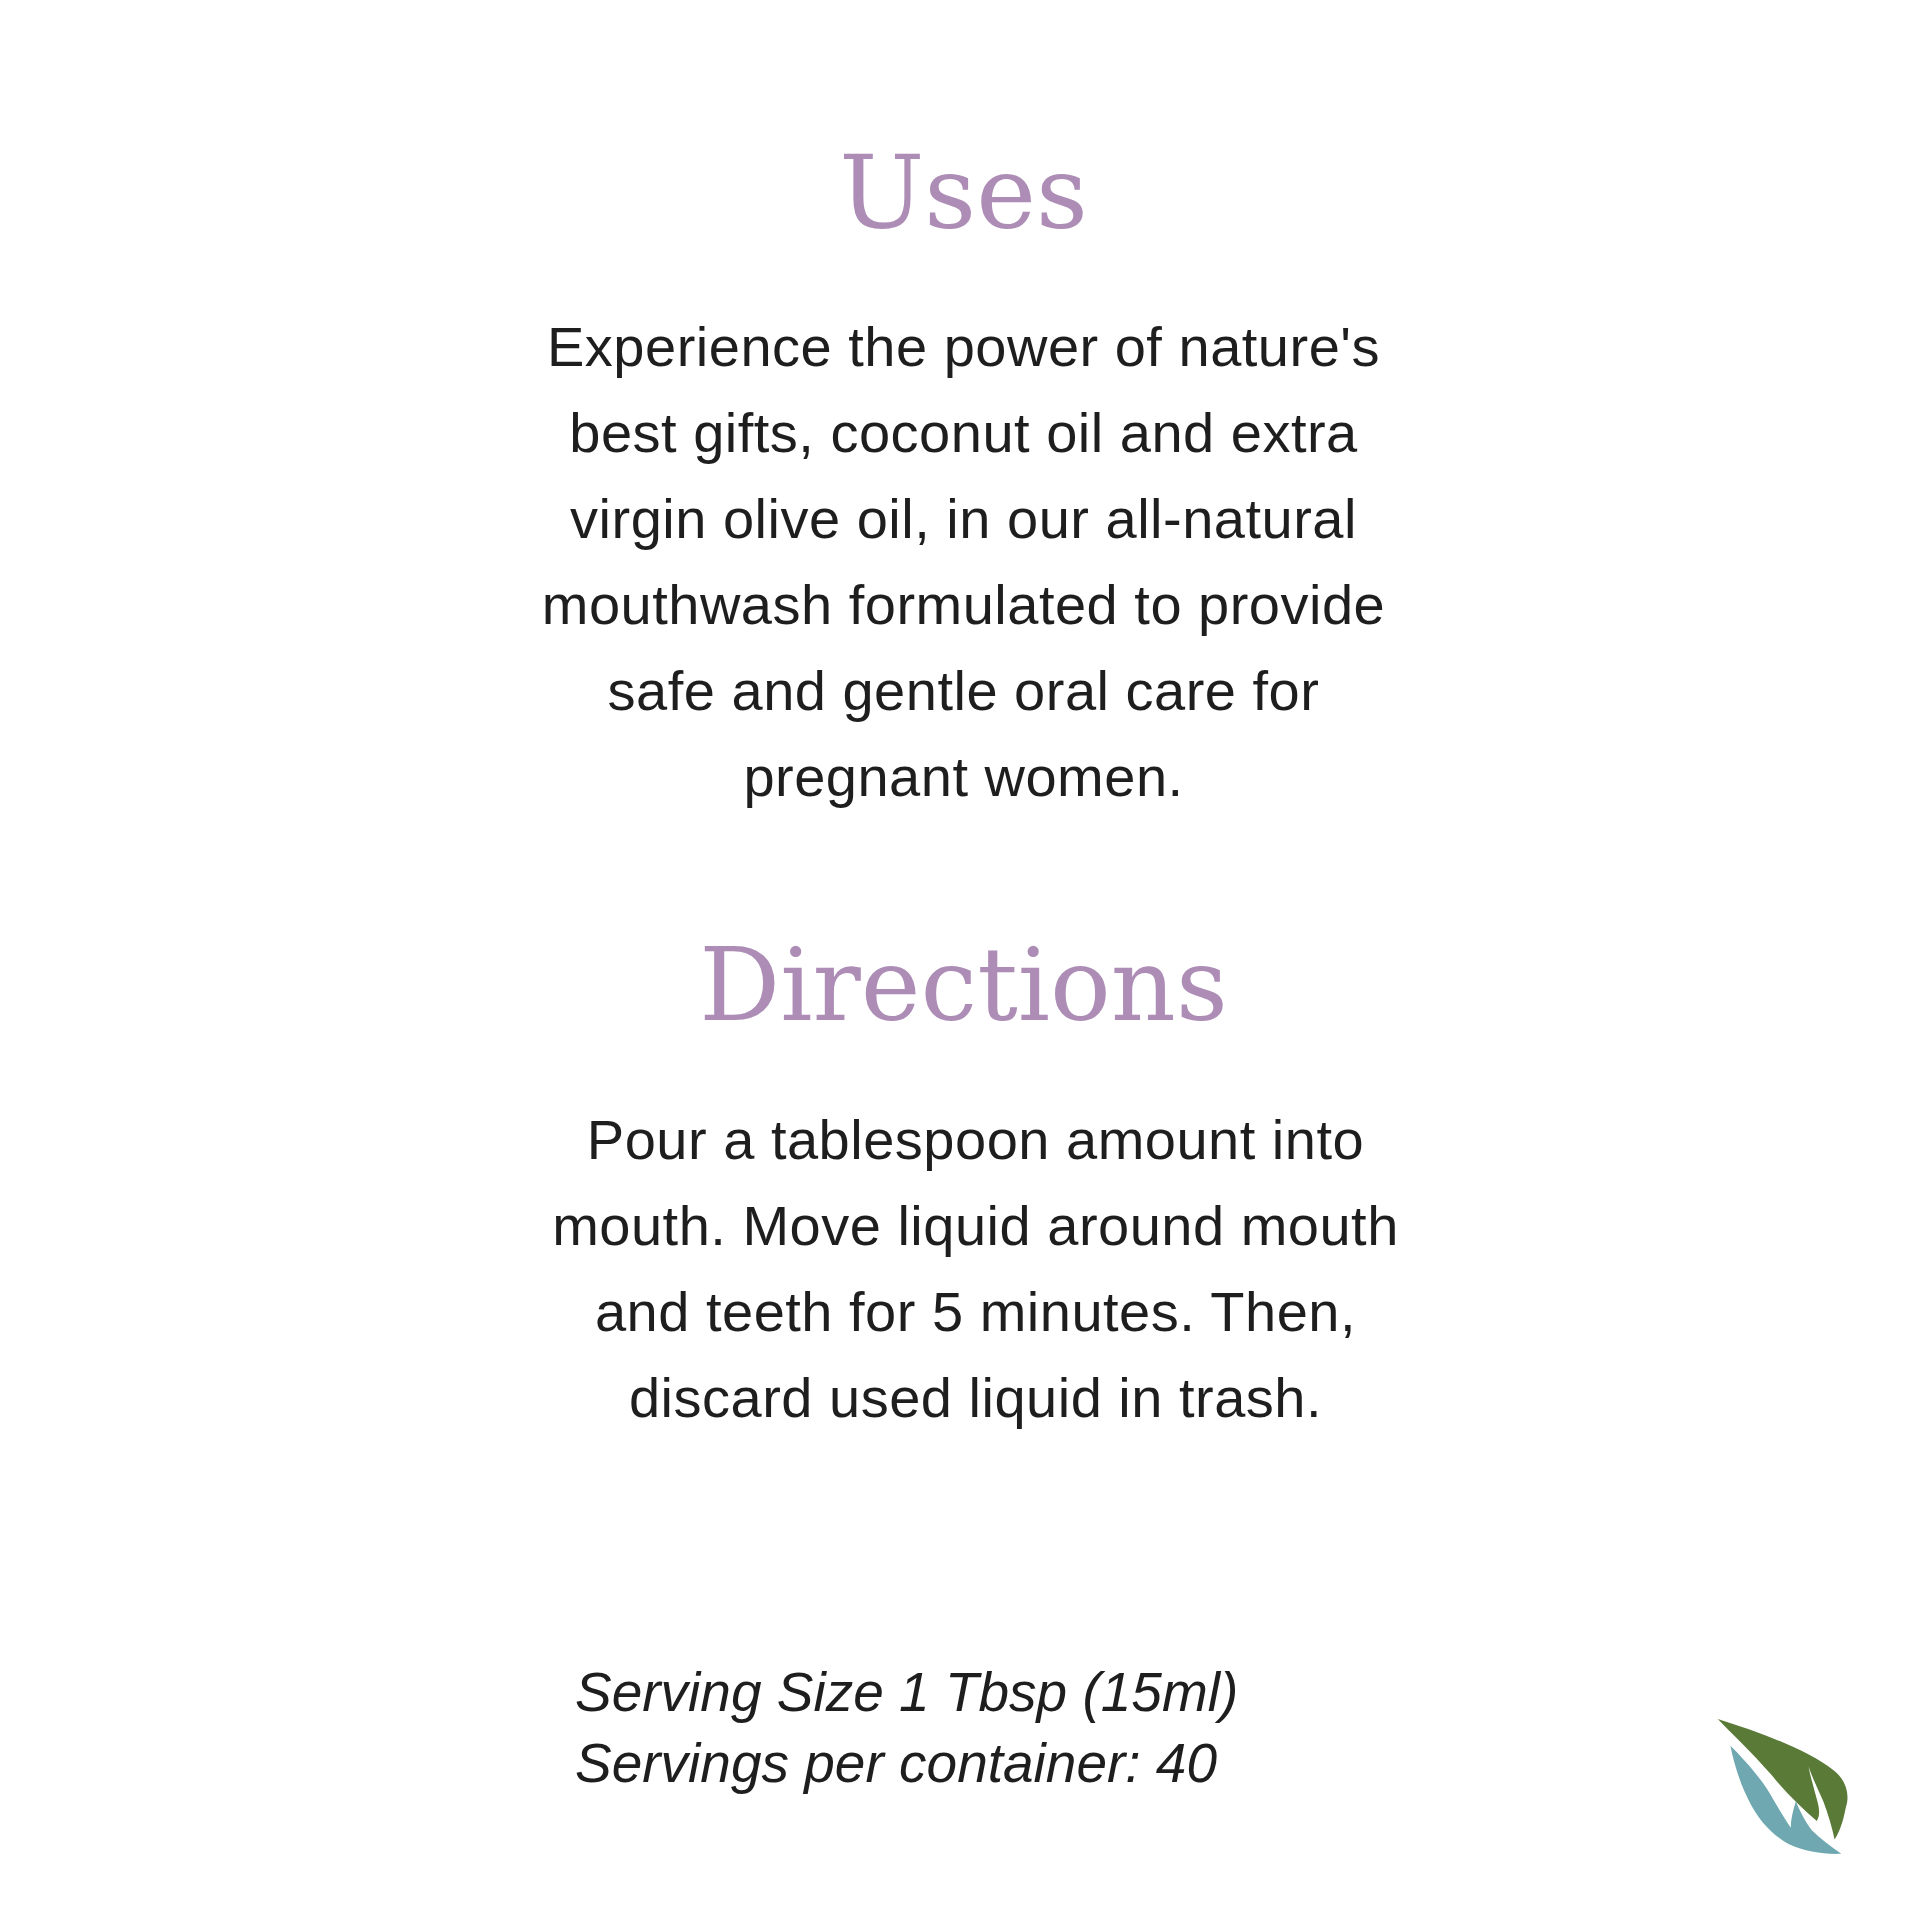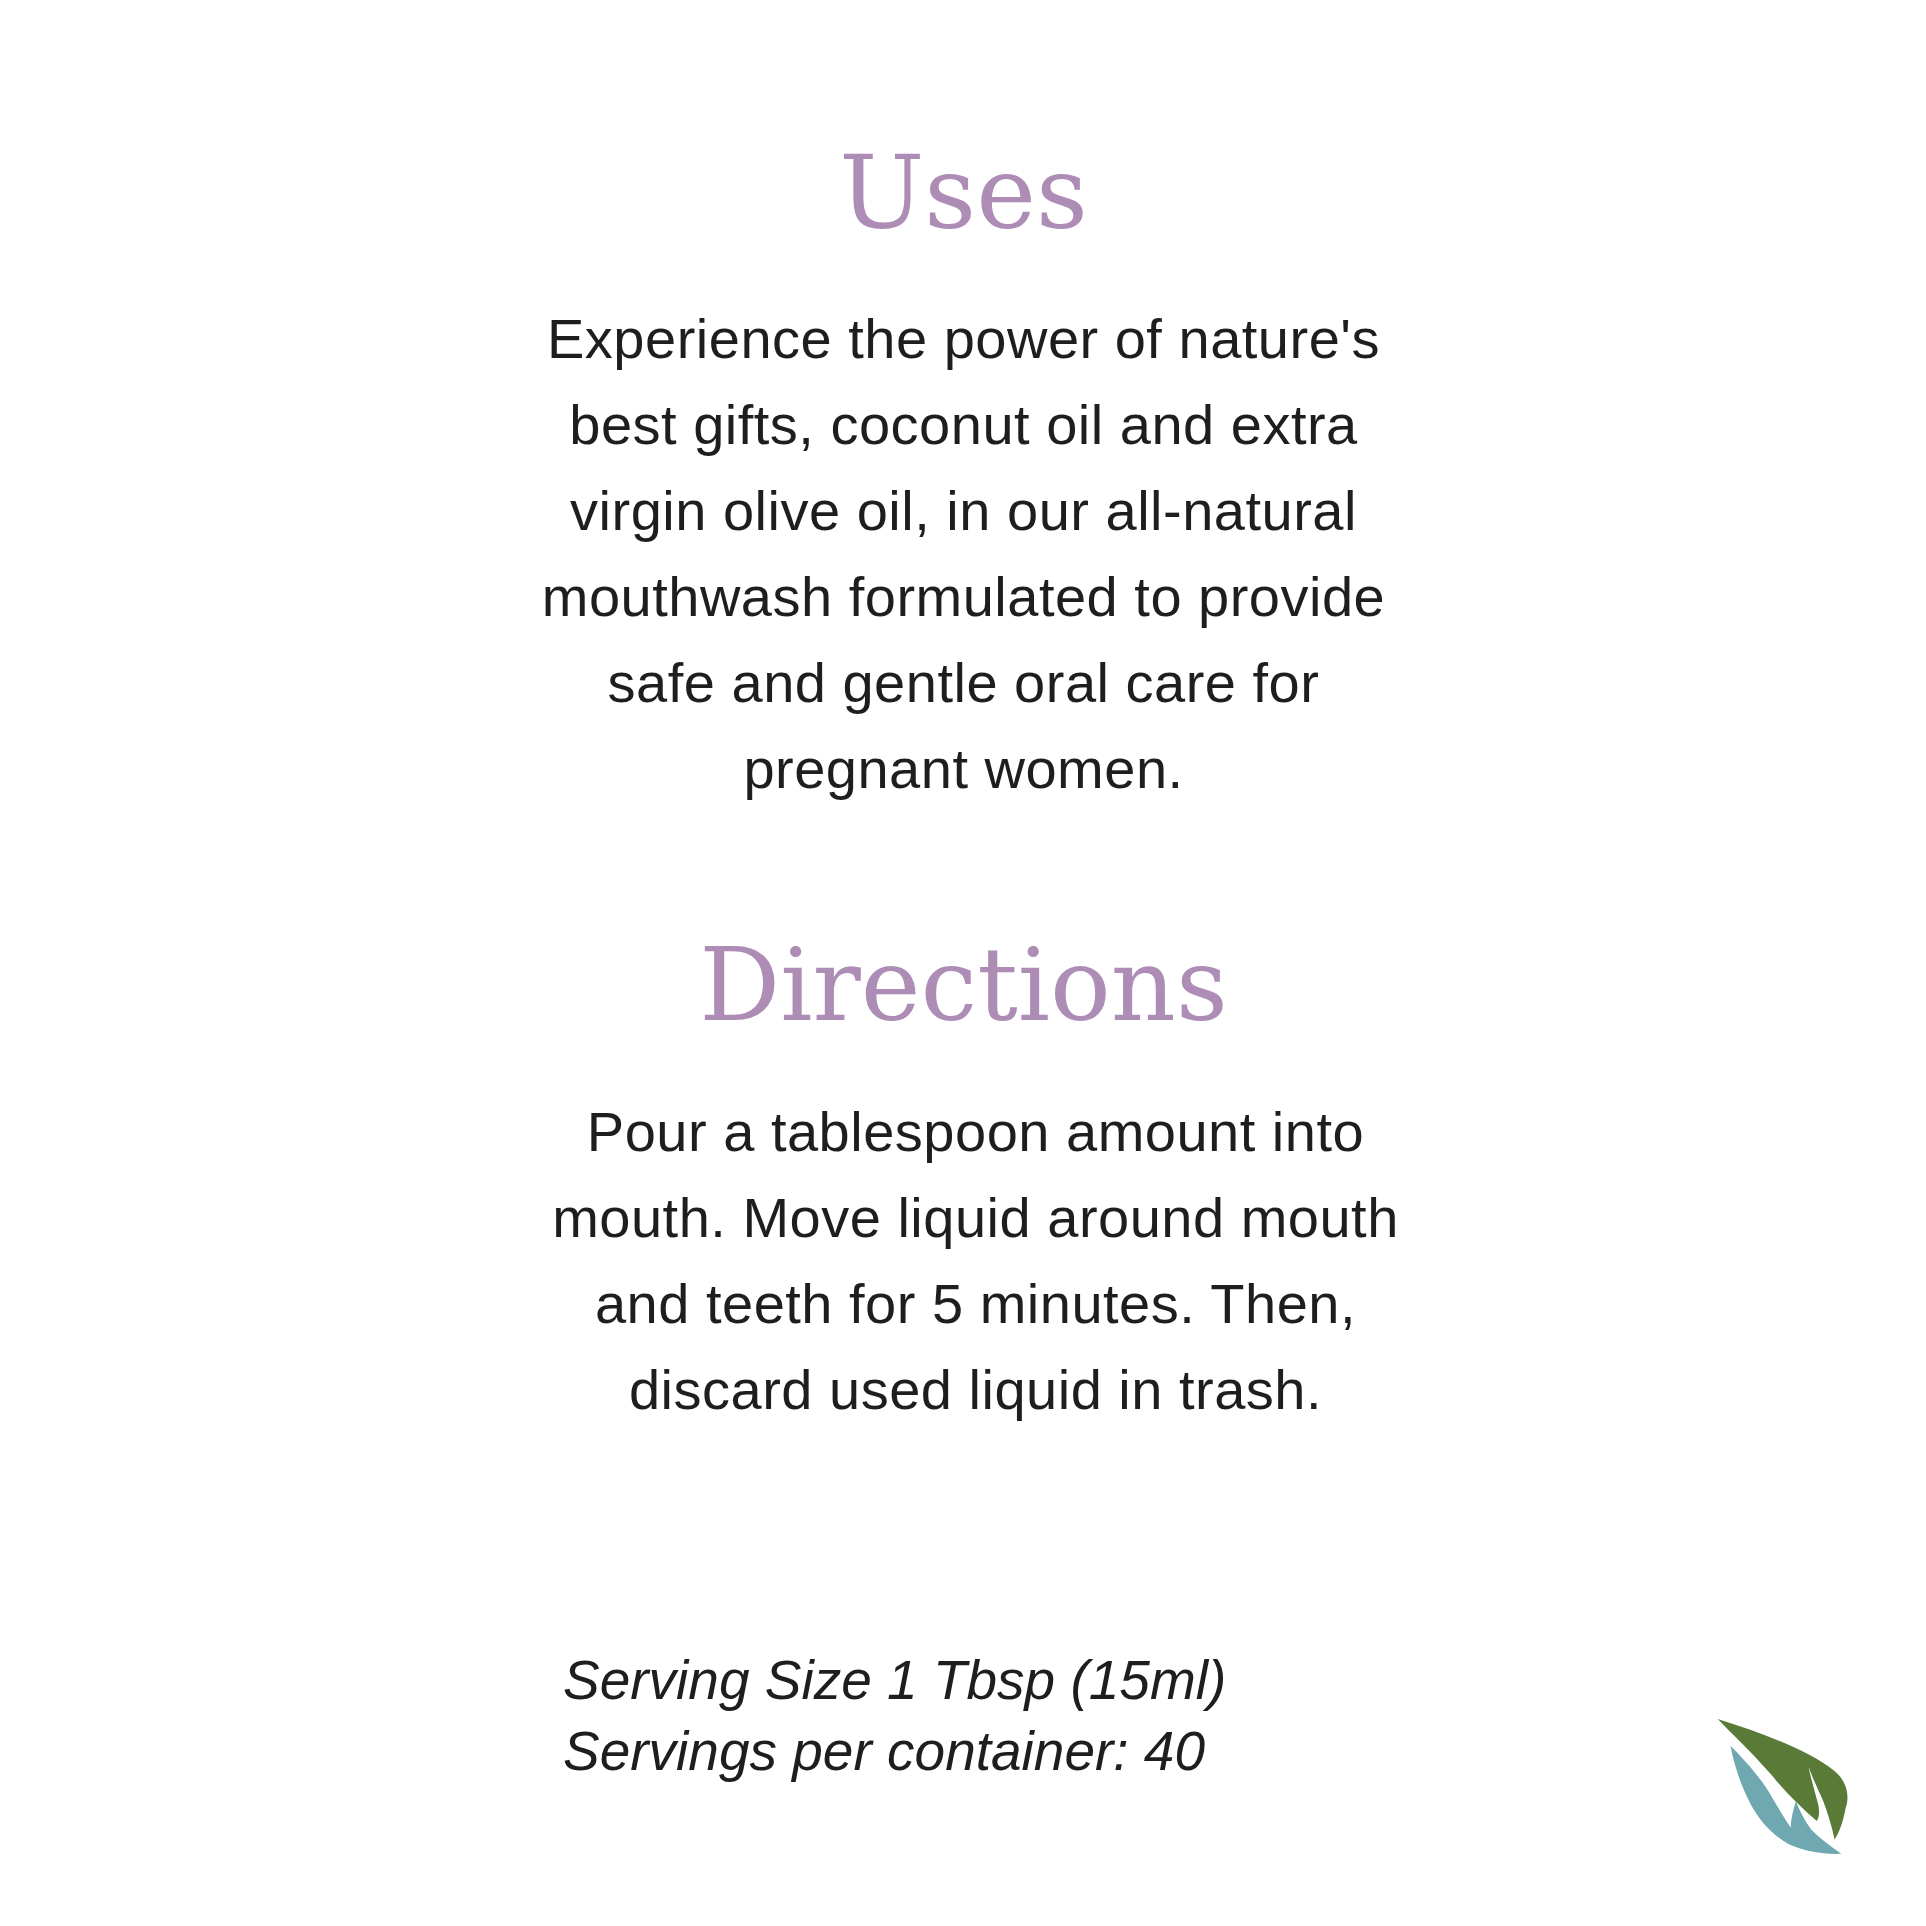--- a/index.html
+++ b/index.html
@@ -34,7 +34,7 @@
     position: absolute;
     left: 0;
     right: 0;
-    margin: 4px;
+    margin: 12px;
     text-align: center;
     white-space: pre-line;
     font-family: "Liberation Sans", sans-serif;

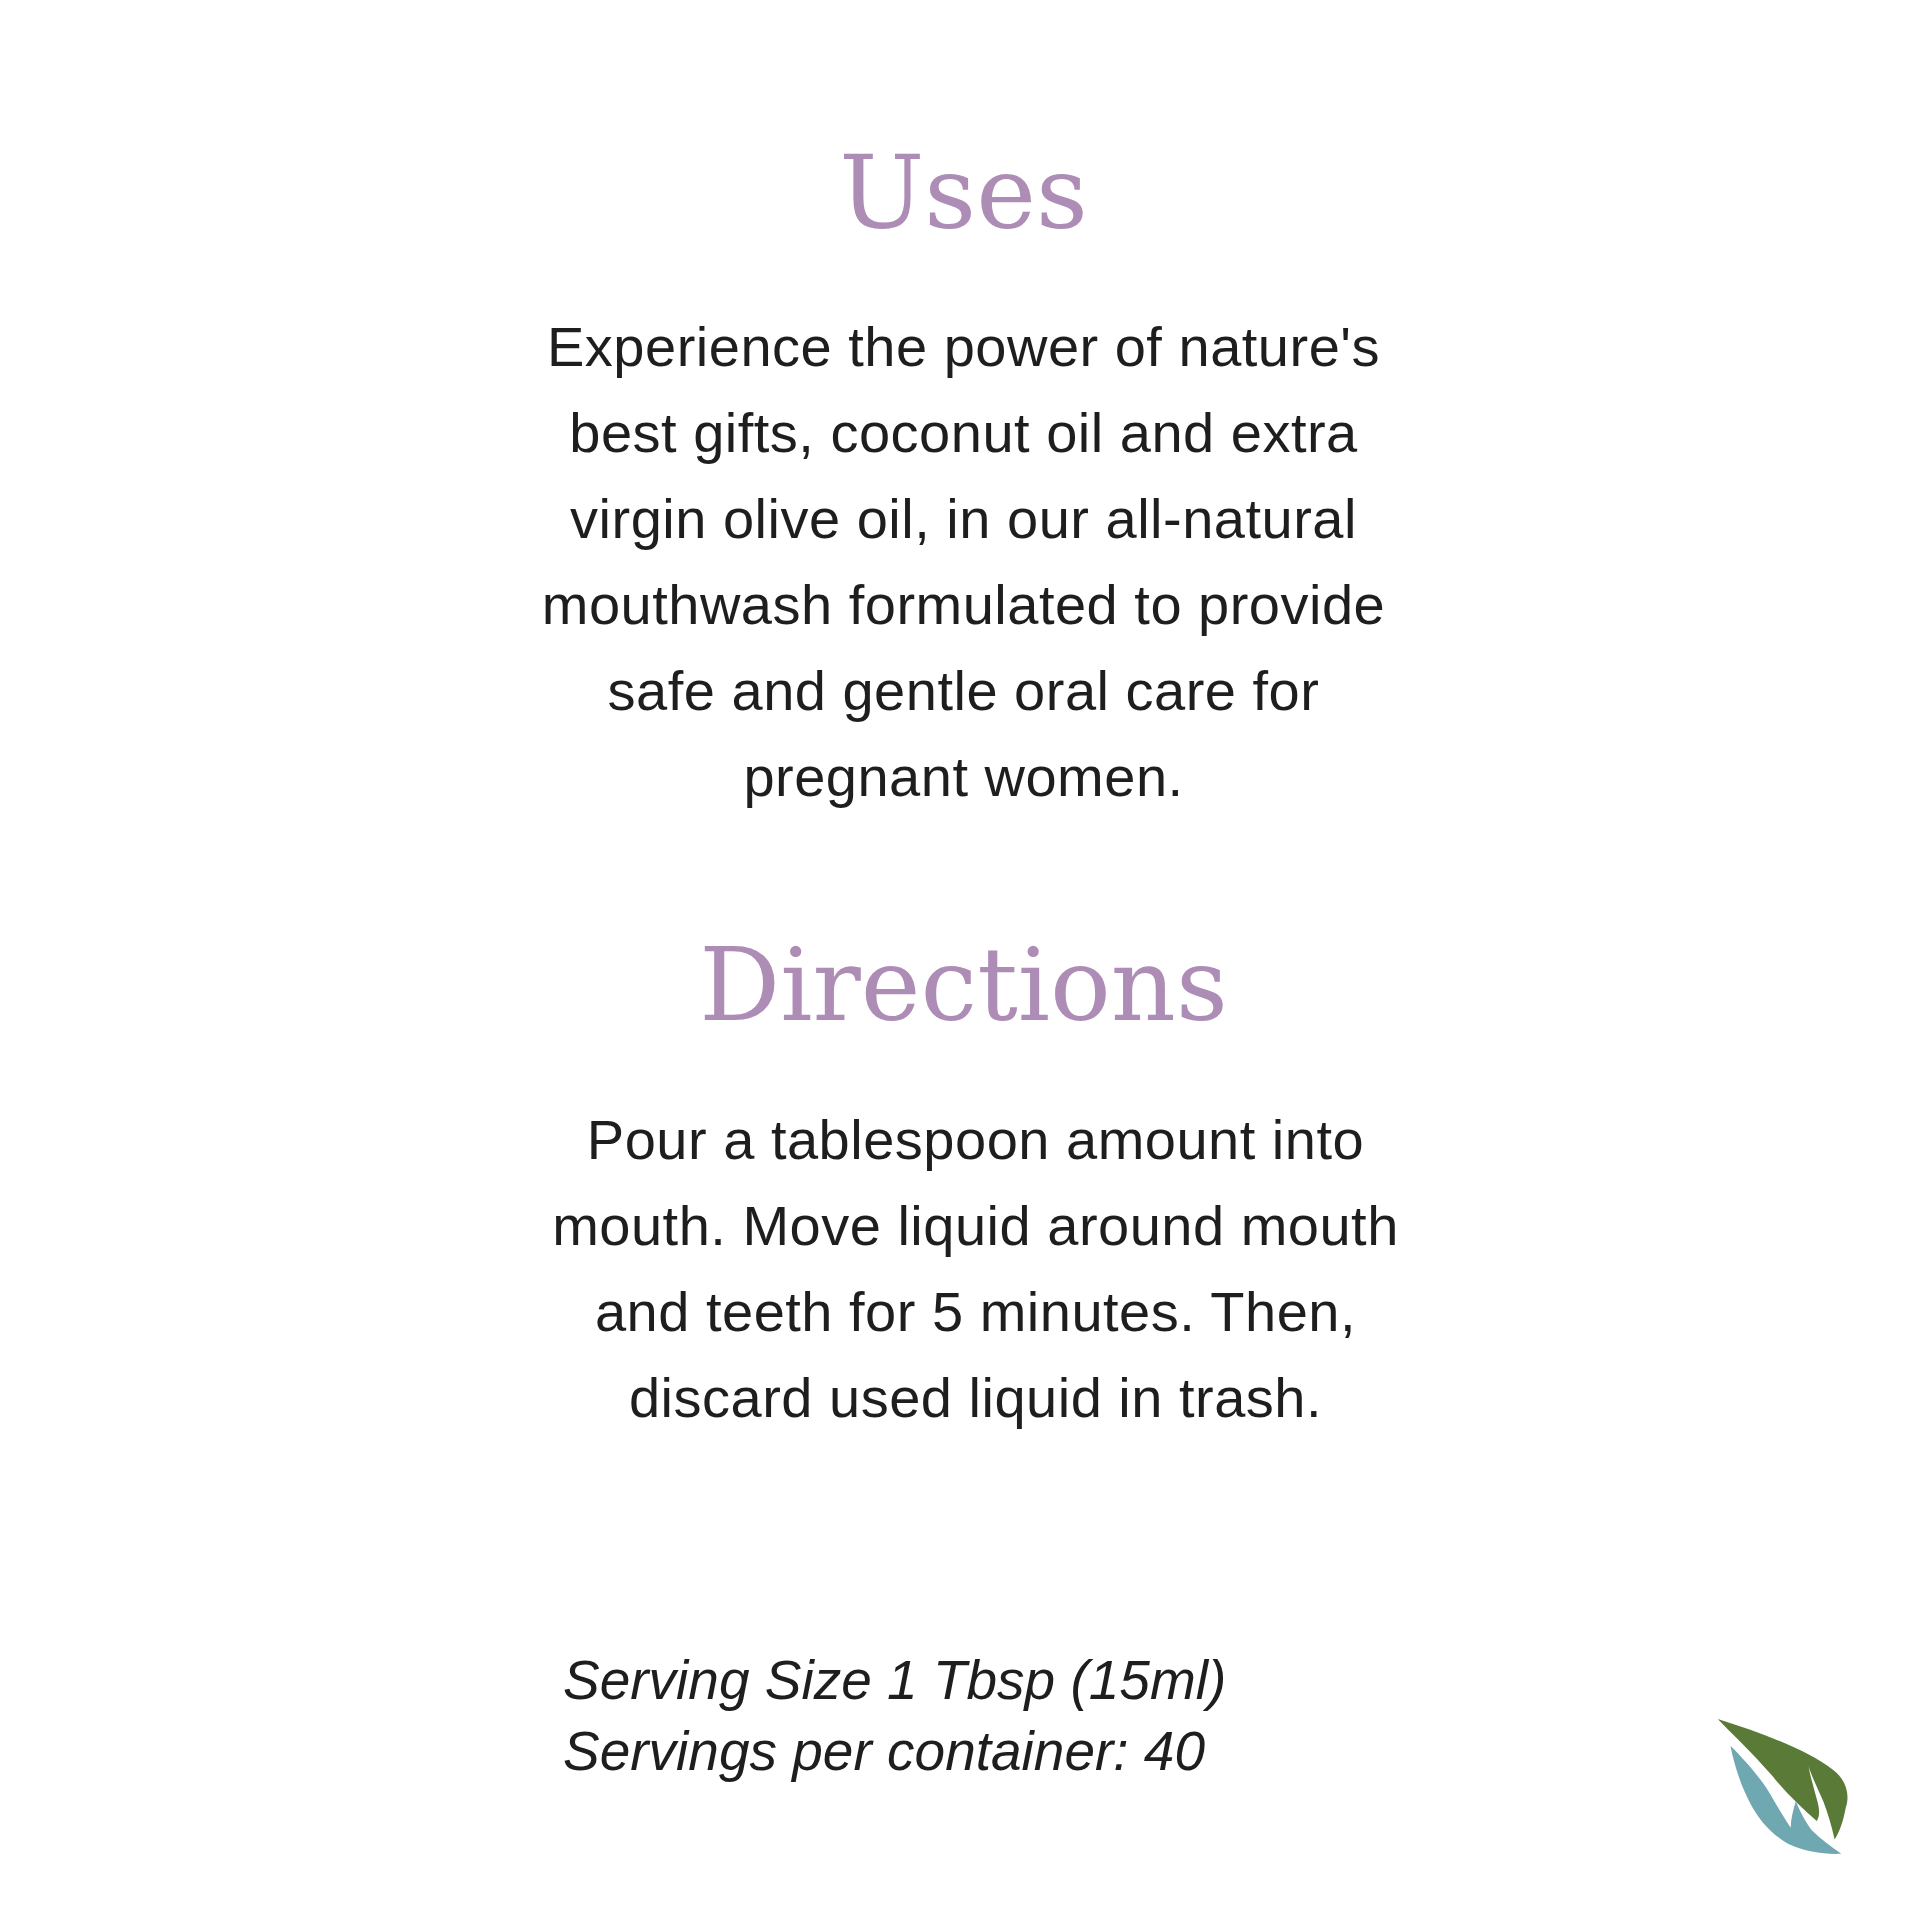--- a/index.html
+++ b/index.html
@@ -50,7 +50,7 @@
     position: absolute;
     left: 559px;
     top: 1641px;
-    margin: 4px;
+    margin: 16px;
     text-align: left;
     font-family: "Liberation Sans", sans-serif;
     font-style: italic;

